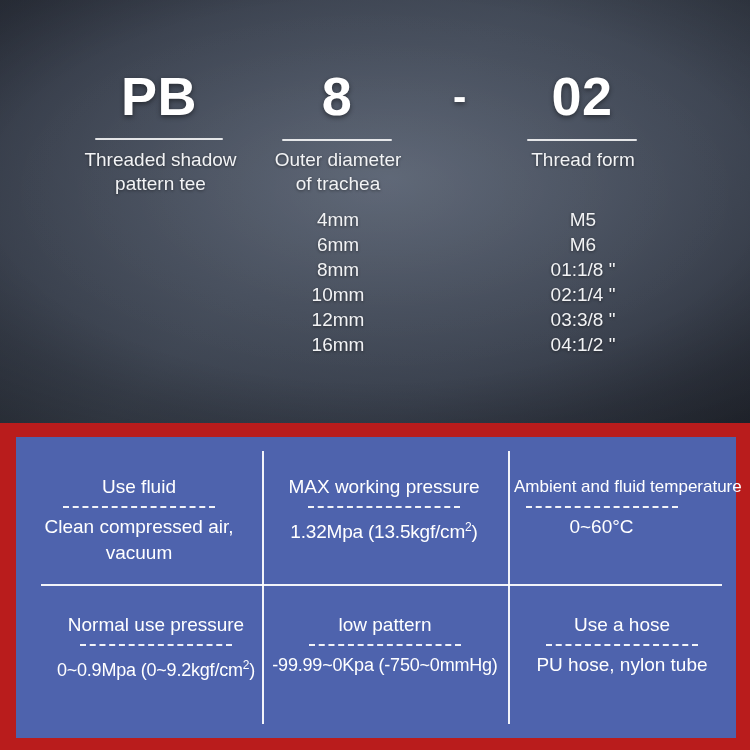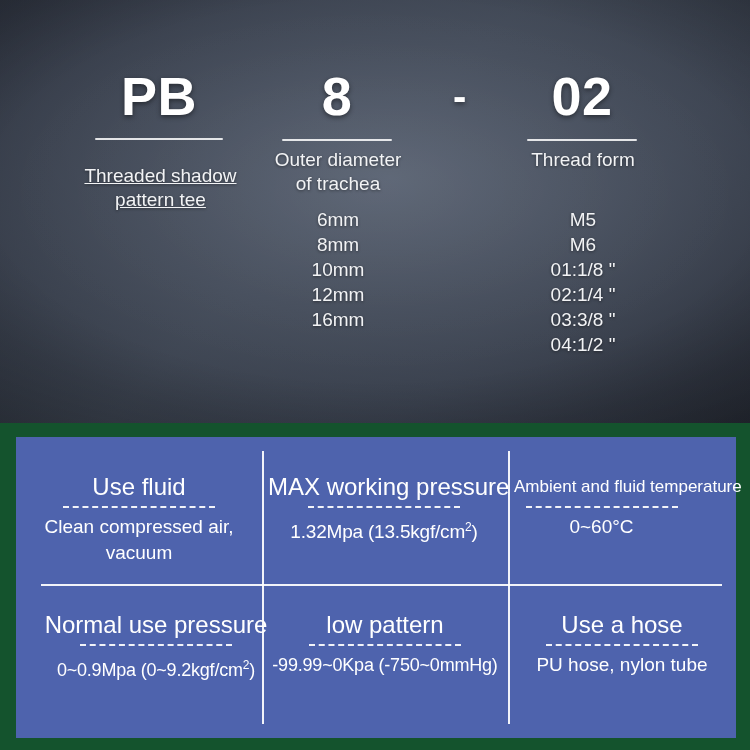--- a/index.html
+++ b/index.html
@@ -18,7 +18,7 @@
     position: relative;
     width: 750px;
     height: 750px;
-    background: #14532d;
+    background: #b91c1c;
   }
 
   

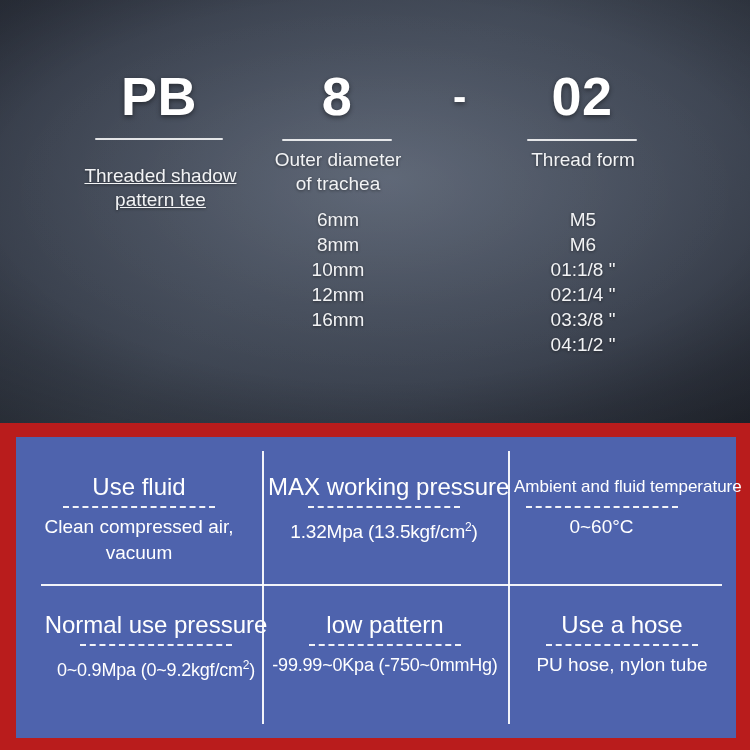--- a/index.html
+++ b/index.html
@@ -96,7 +96,7 @@
     text-align: center;
     text-shadow: 0 1px 3px rgba(0,0,0,0.45);
   }
-  .cap-1 { left: 58px;  width: 205px; top: 164px; text-decoration: underline; }
+  .cap-1 { left: 58px;  width: 205px; top: 148px; }
   .cap-2 { left: 242px; width: 192px; top: 148px; }
   .cap-3 { left: 497px; width: 172px; top: 148px; }
 

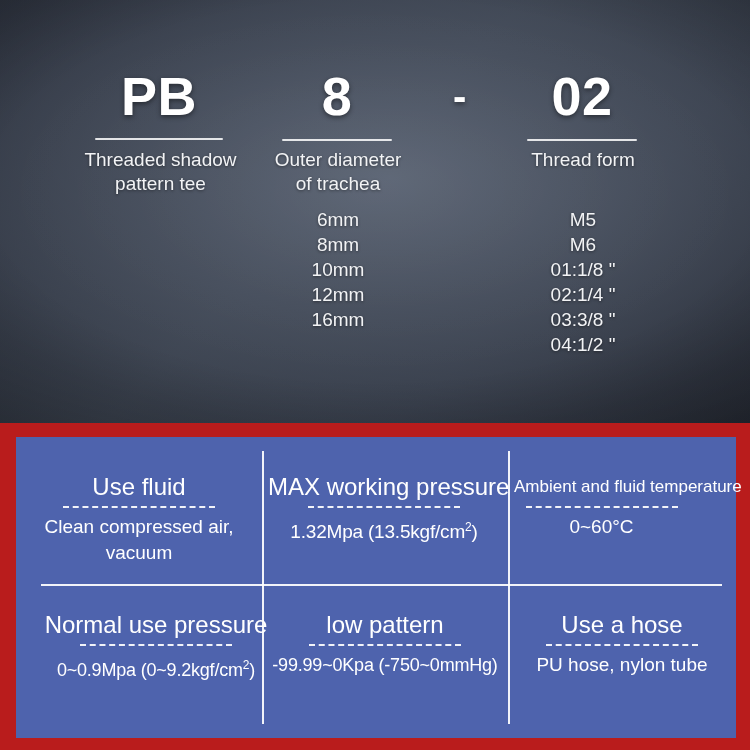--- a/index.html
+++ b/index.html
@@ -209,6 +209,7 @@
       <div class="caption cap-3">Thread form</div>
 
       <div class="opt-list opts-dia">
+          <div>4mm</div>
           <div>6mm</div>
           <div>8mm</div>
           <div>10mm</div>

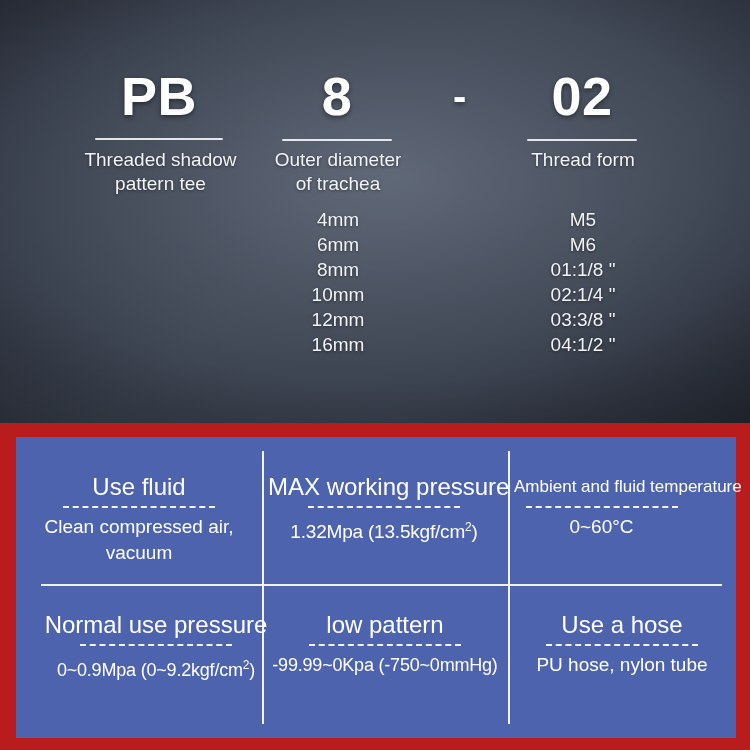--- a/index.html
+++ b/index.html
@@ -147,7 +147,7 @@
     padding: 0 6px;
   }
   .cell-title {
-    font-size: 24px;
+    font-size: 19px;
     line-height: 24px;
     white-space: nowrap;
   }

